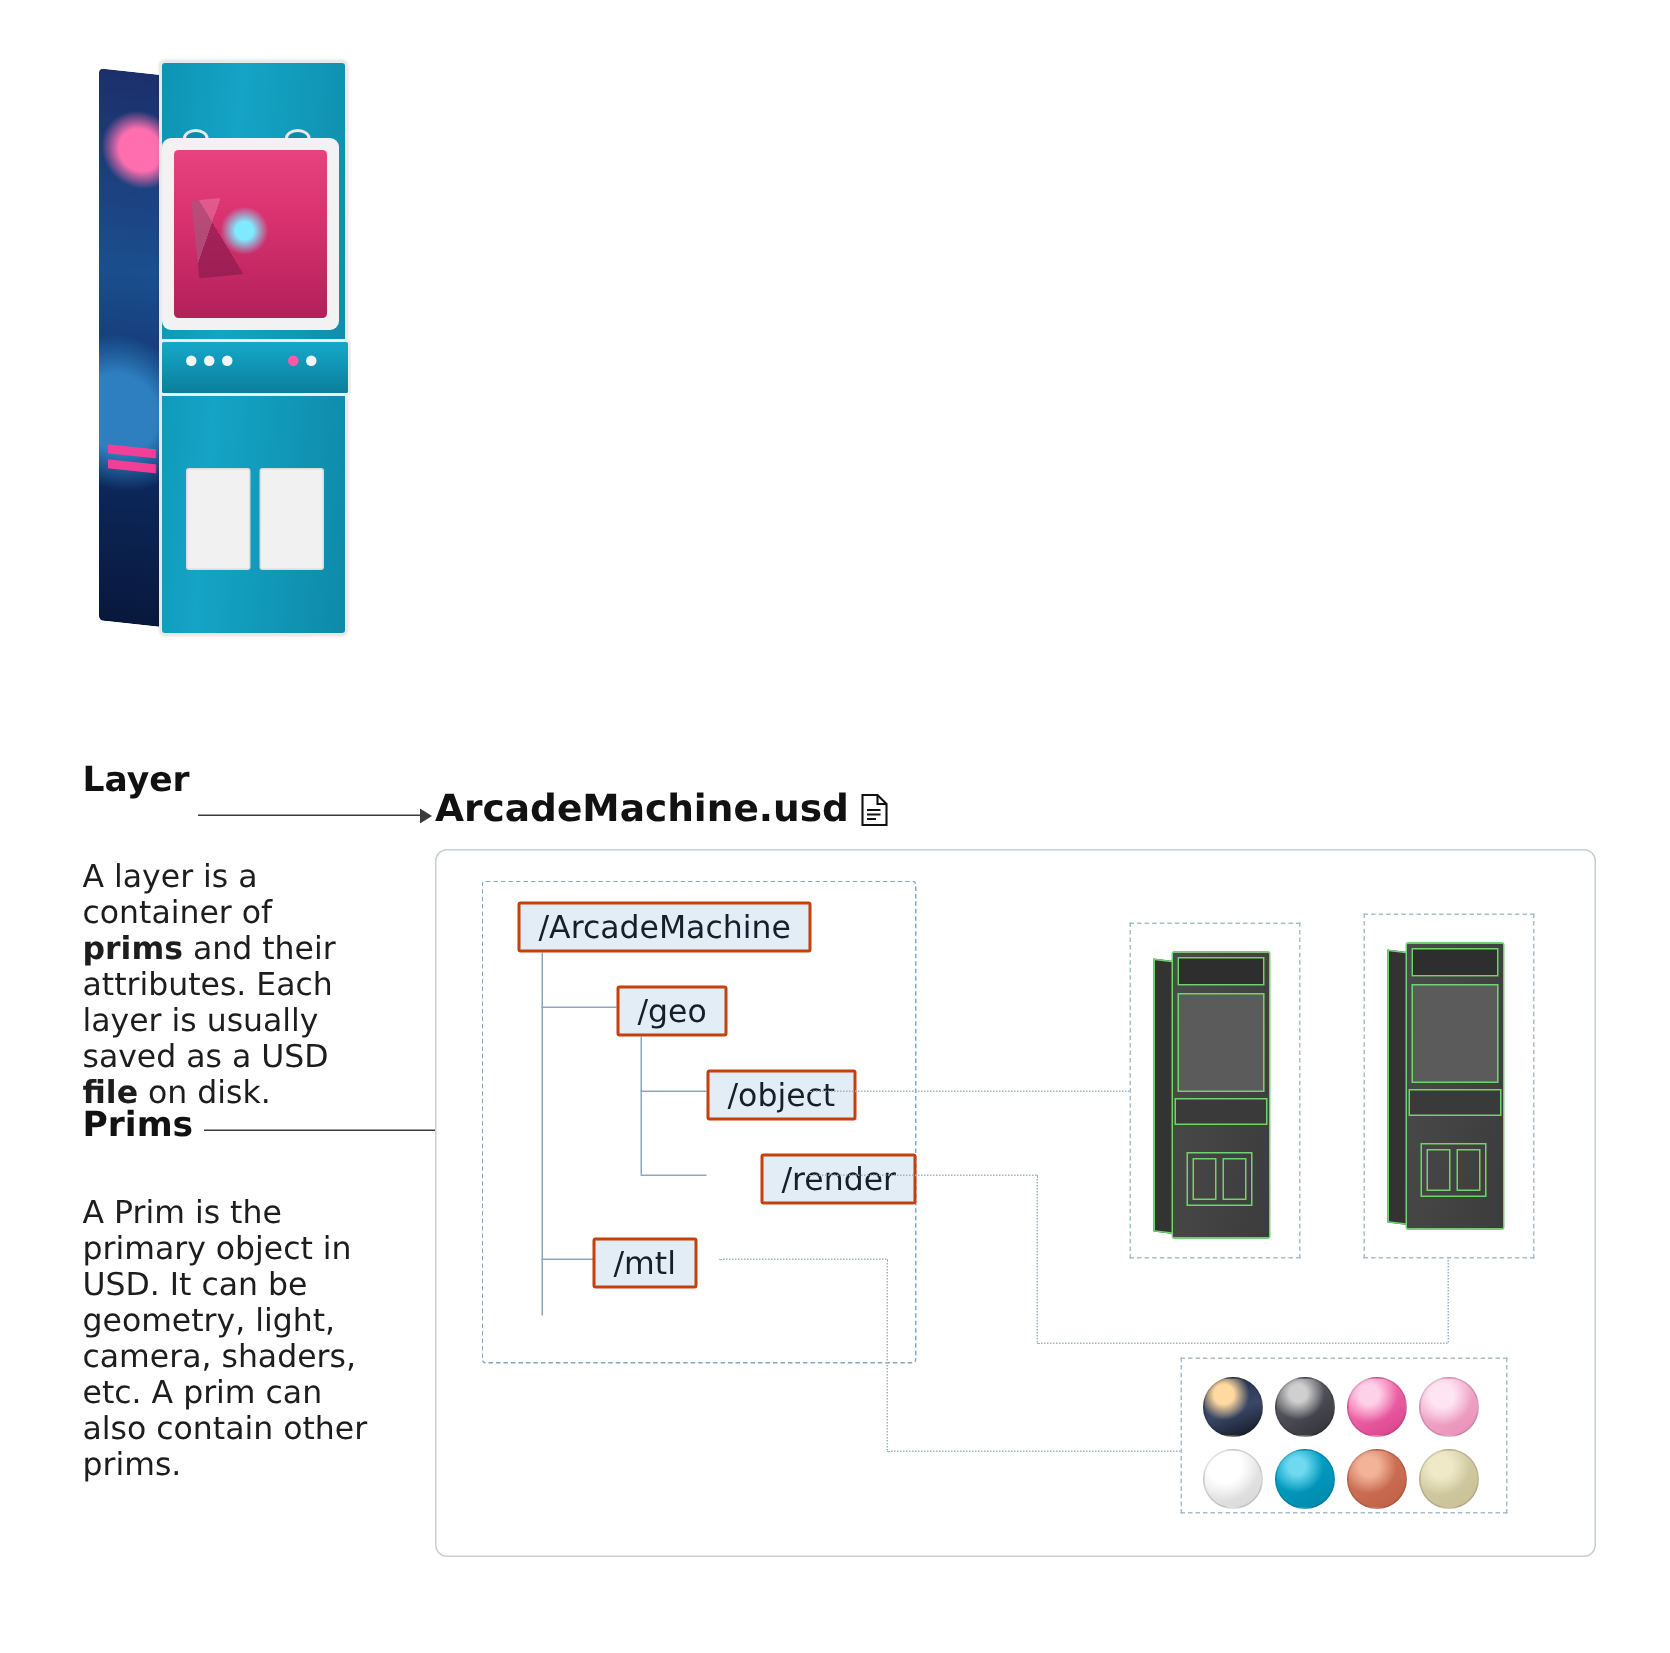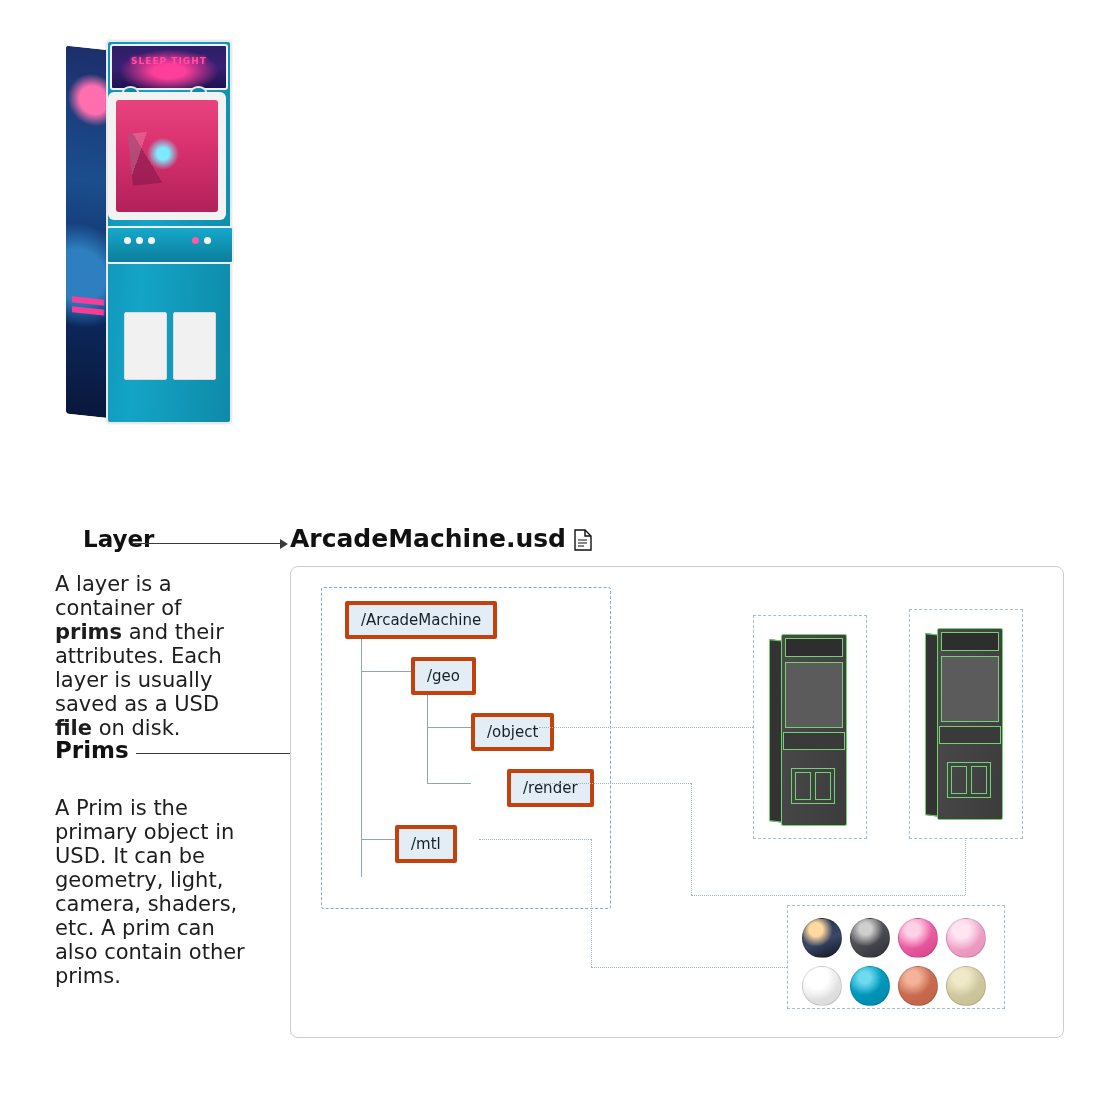--- a/index.html
+++ b/index.html
@@ -386,9 +386,6 @@
   <div class="cab">
     <div class="cab-side"></div>
     <div class="cab-body"></div>
-    <div class="cab-marquee">
-      <span>SLEEP TIGHT</span>
-    </div>
     <div class="cab-knobs">
         <i></i>
         <i></i>

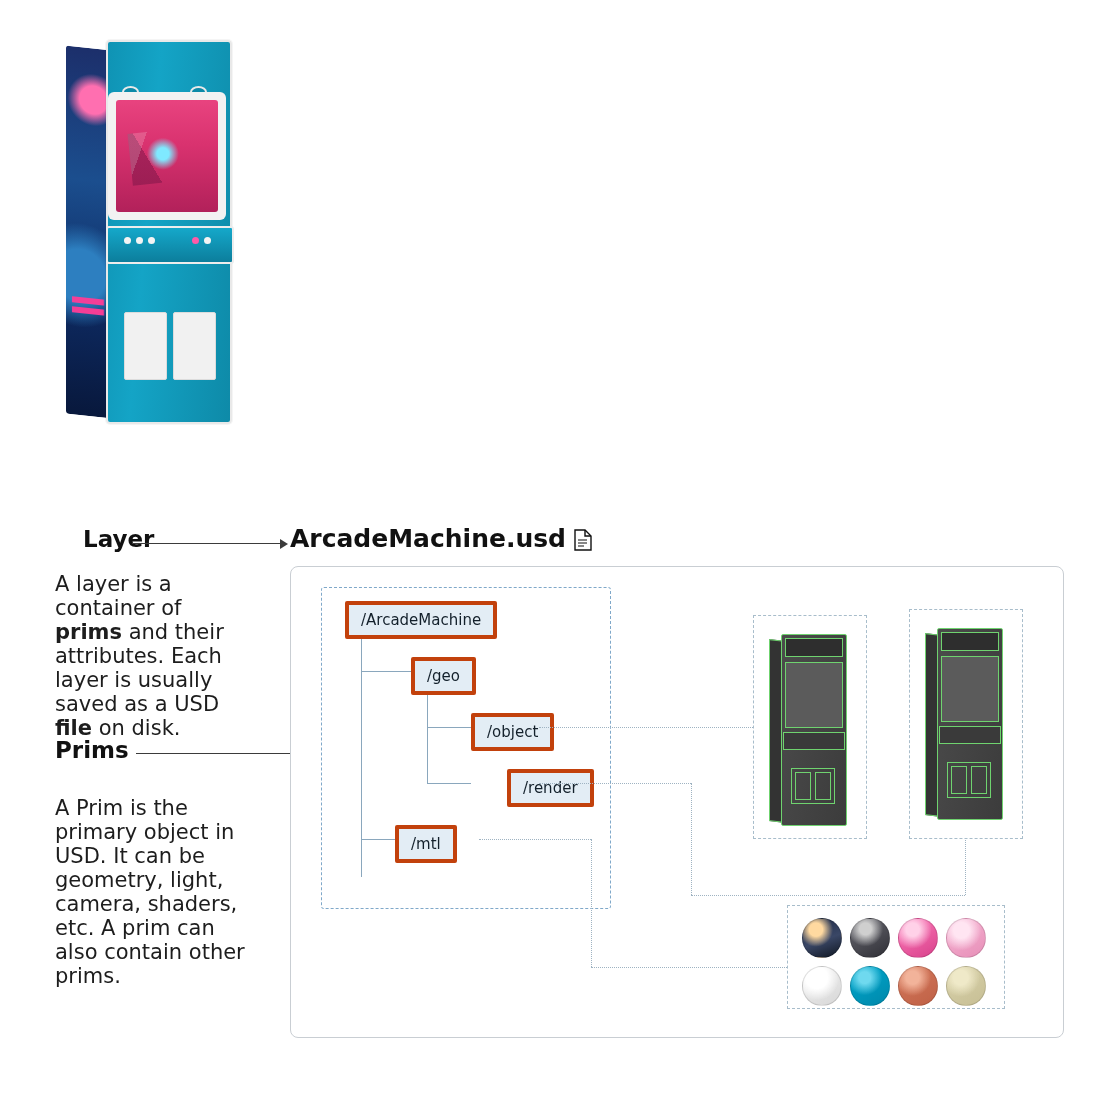--- a/index.html
+++ b/index.html
@@ -180,7 +180,7 @@
     font-weight: bold;
     color: #111;
   }
-  #layer-head { left: 55px; top: 526px; margin-left: 28px; }
+  #layer-head { left: 55px; top: 507px; }
   #prims-head { left: 55px; top: 737px; }
 
   .body-text {

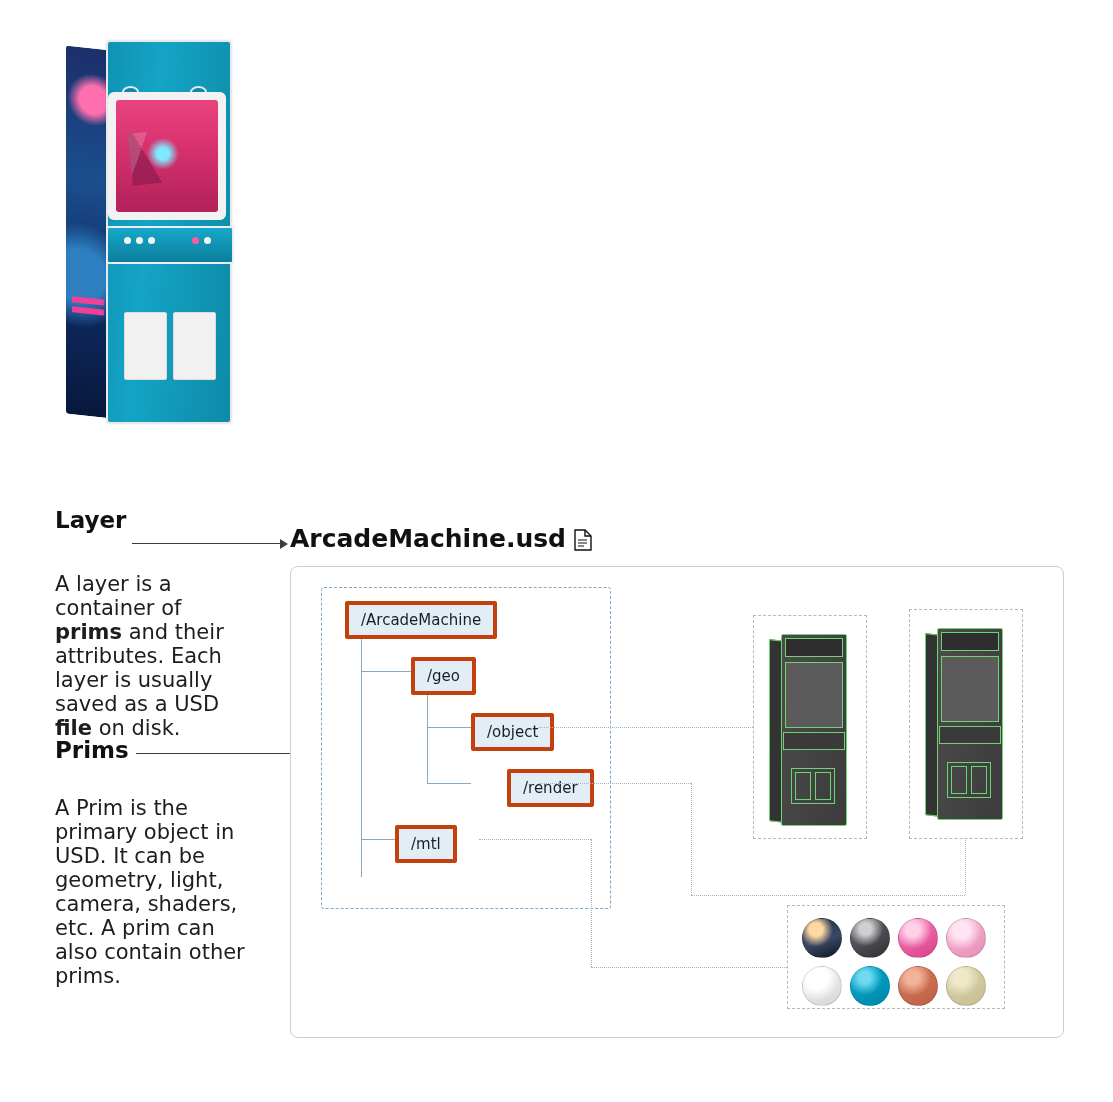--- a/index.html
+++ b/index.html
@@ -257,9 +257,9 @@
   .node {
     position: absolute;
     background: #e3edf5;
-    border: 4px solid #c2410c;
+    border: 2px solid #c2410c;
     border-radius: 2px;
-    font-size: 15px;
+    font-size: 21px;
     color: #13202b;
     padding: 6px 12px;
     white-space: nowrap;

